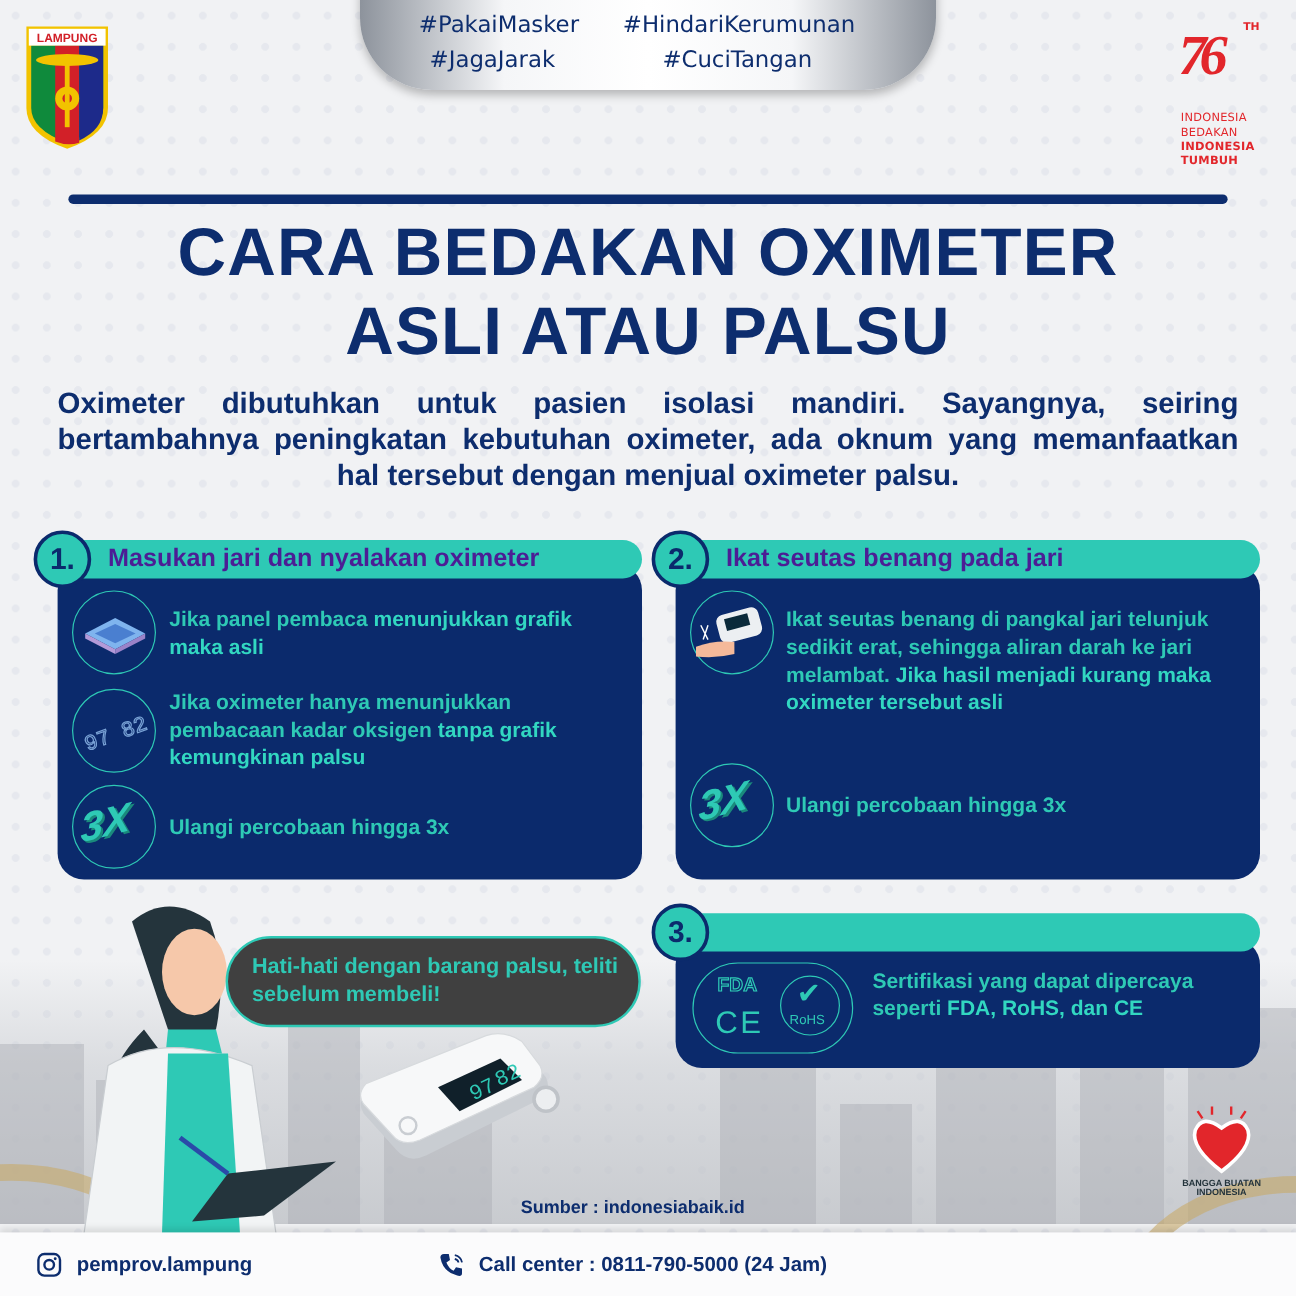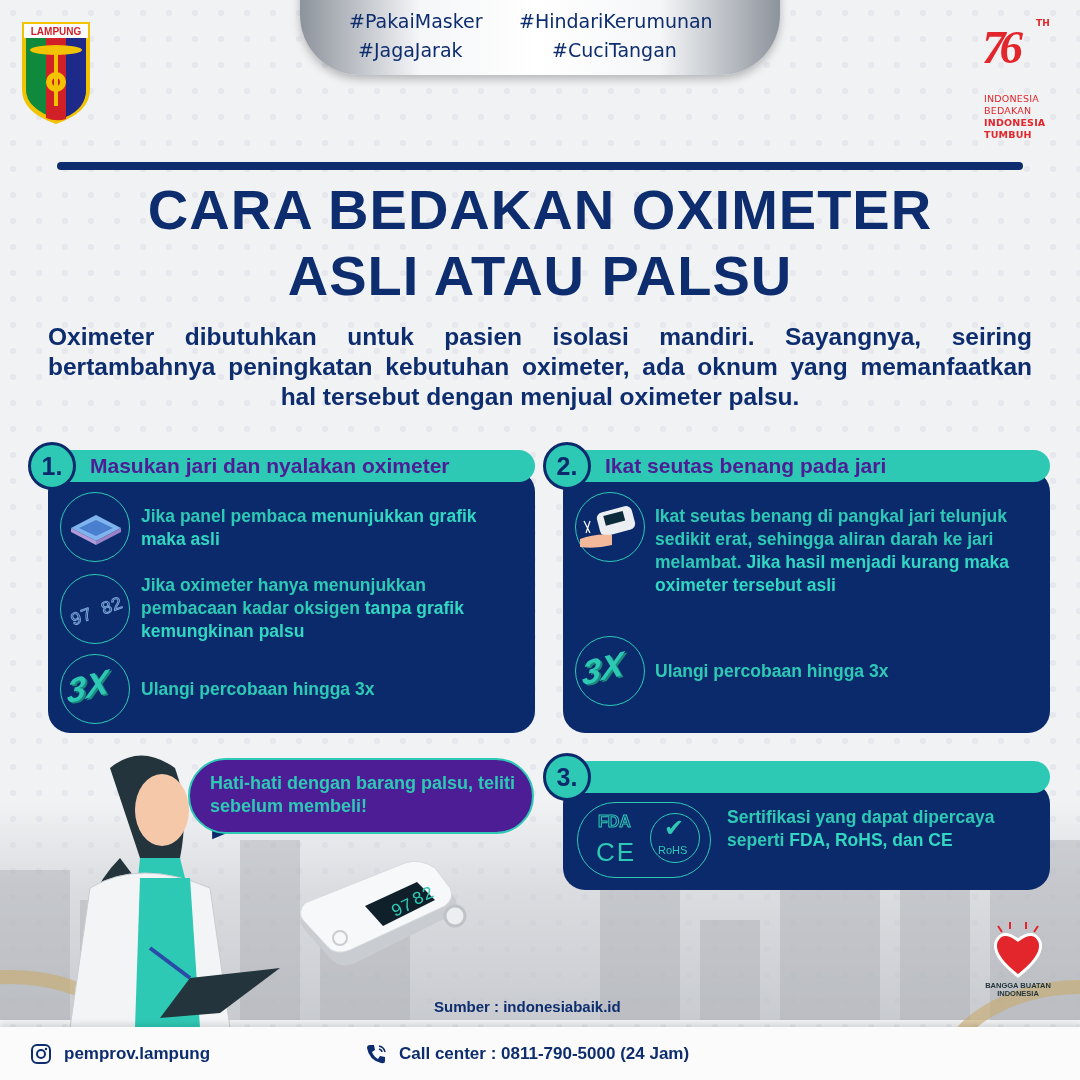--- a/index.html
+++ b/index.html
@@ -32,7 +32,7 @@
 .item-text b{color:#32d7c1}
 .x3{position:absolute;font-family:"Liberation Sans",sans-serif;font-style:italic;font-weight:bold;font-size:34px;color:#2ec9b5;text-shadow:2px 2px 0 #1a8a7c;transform:skewY(-14deg)}
 
-.bubble{position:absolute;left:188px;top:758px;width:346px;height:76px;background:#4c1d95;border:2px solid #2ec9b5;border-radius:38px}
+.bubble{position:absolute;left:188px;top:780px;width:346px;height:76px;background:#404040;border:2px solid #2ec9b5;border-radius:38px}
 .bubble-tail{position:absolute;left:205px;top:820px;width:0;height:0;border-left:12px solid transparent;border-right:18px solid transparent;border-top:22px solid #0b2a6c;transform:rotate(28deg)}
 .bubble-text{position:absolute;left:20px;top:12px;font-family:"Liberation Sans",sans-serif;font-weight:bold;font-size:18px;line-height:23px;color:#2ec9b5}
 .source{position:absolute;left:434px;top:998px;font-family:"Liberation Sans",sans-serif;font-weight:bold;font-size:15px;color:#0d2d6e}

